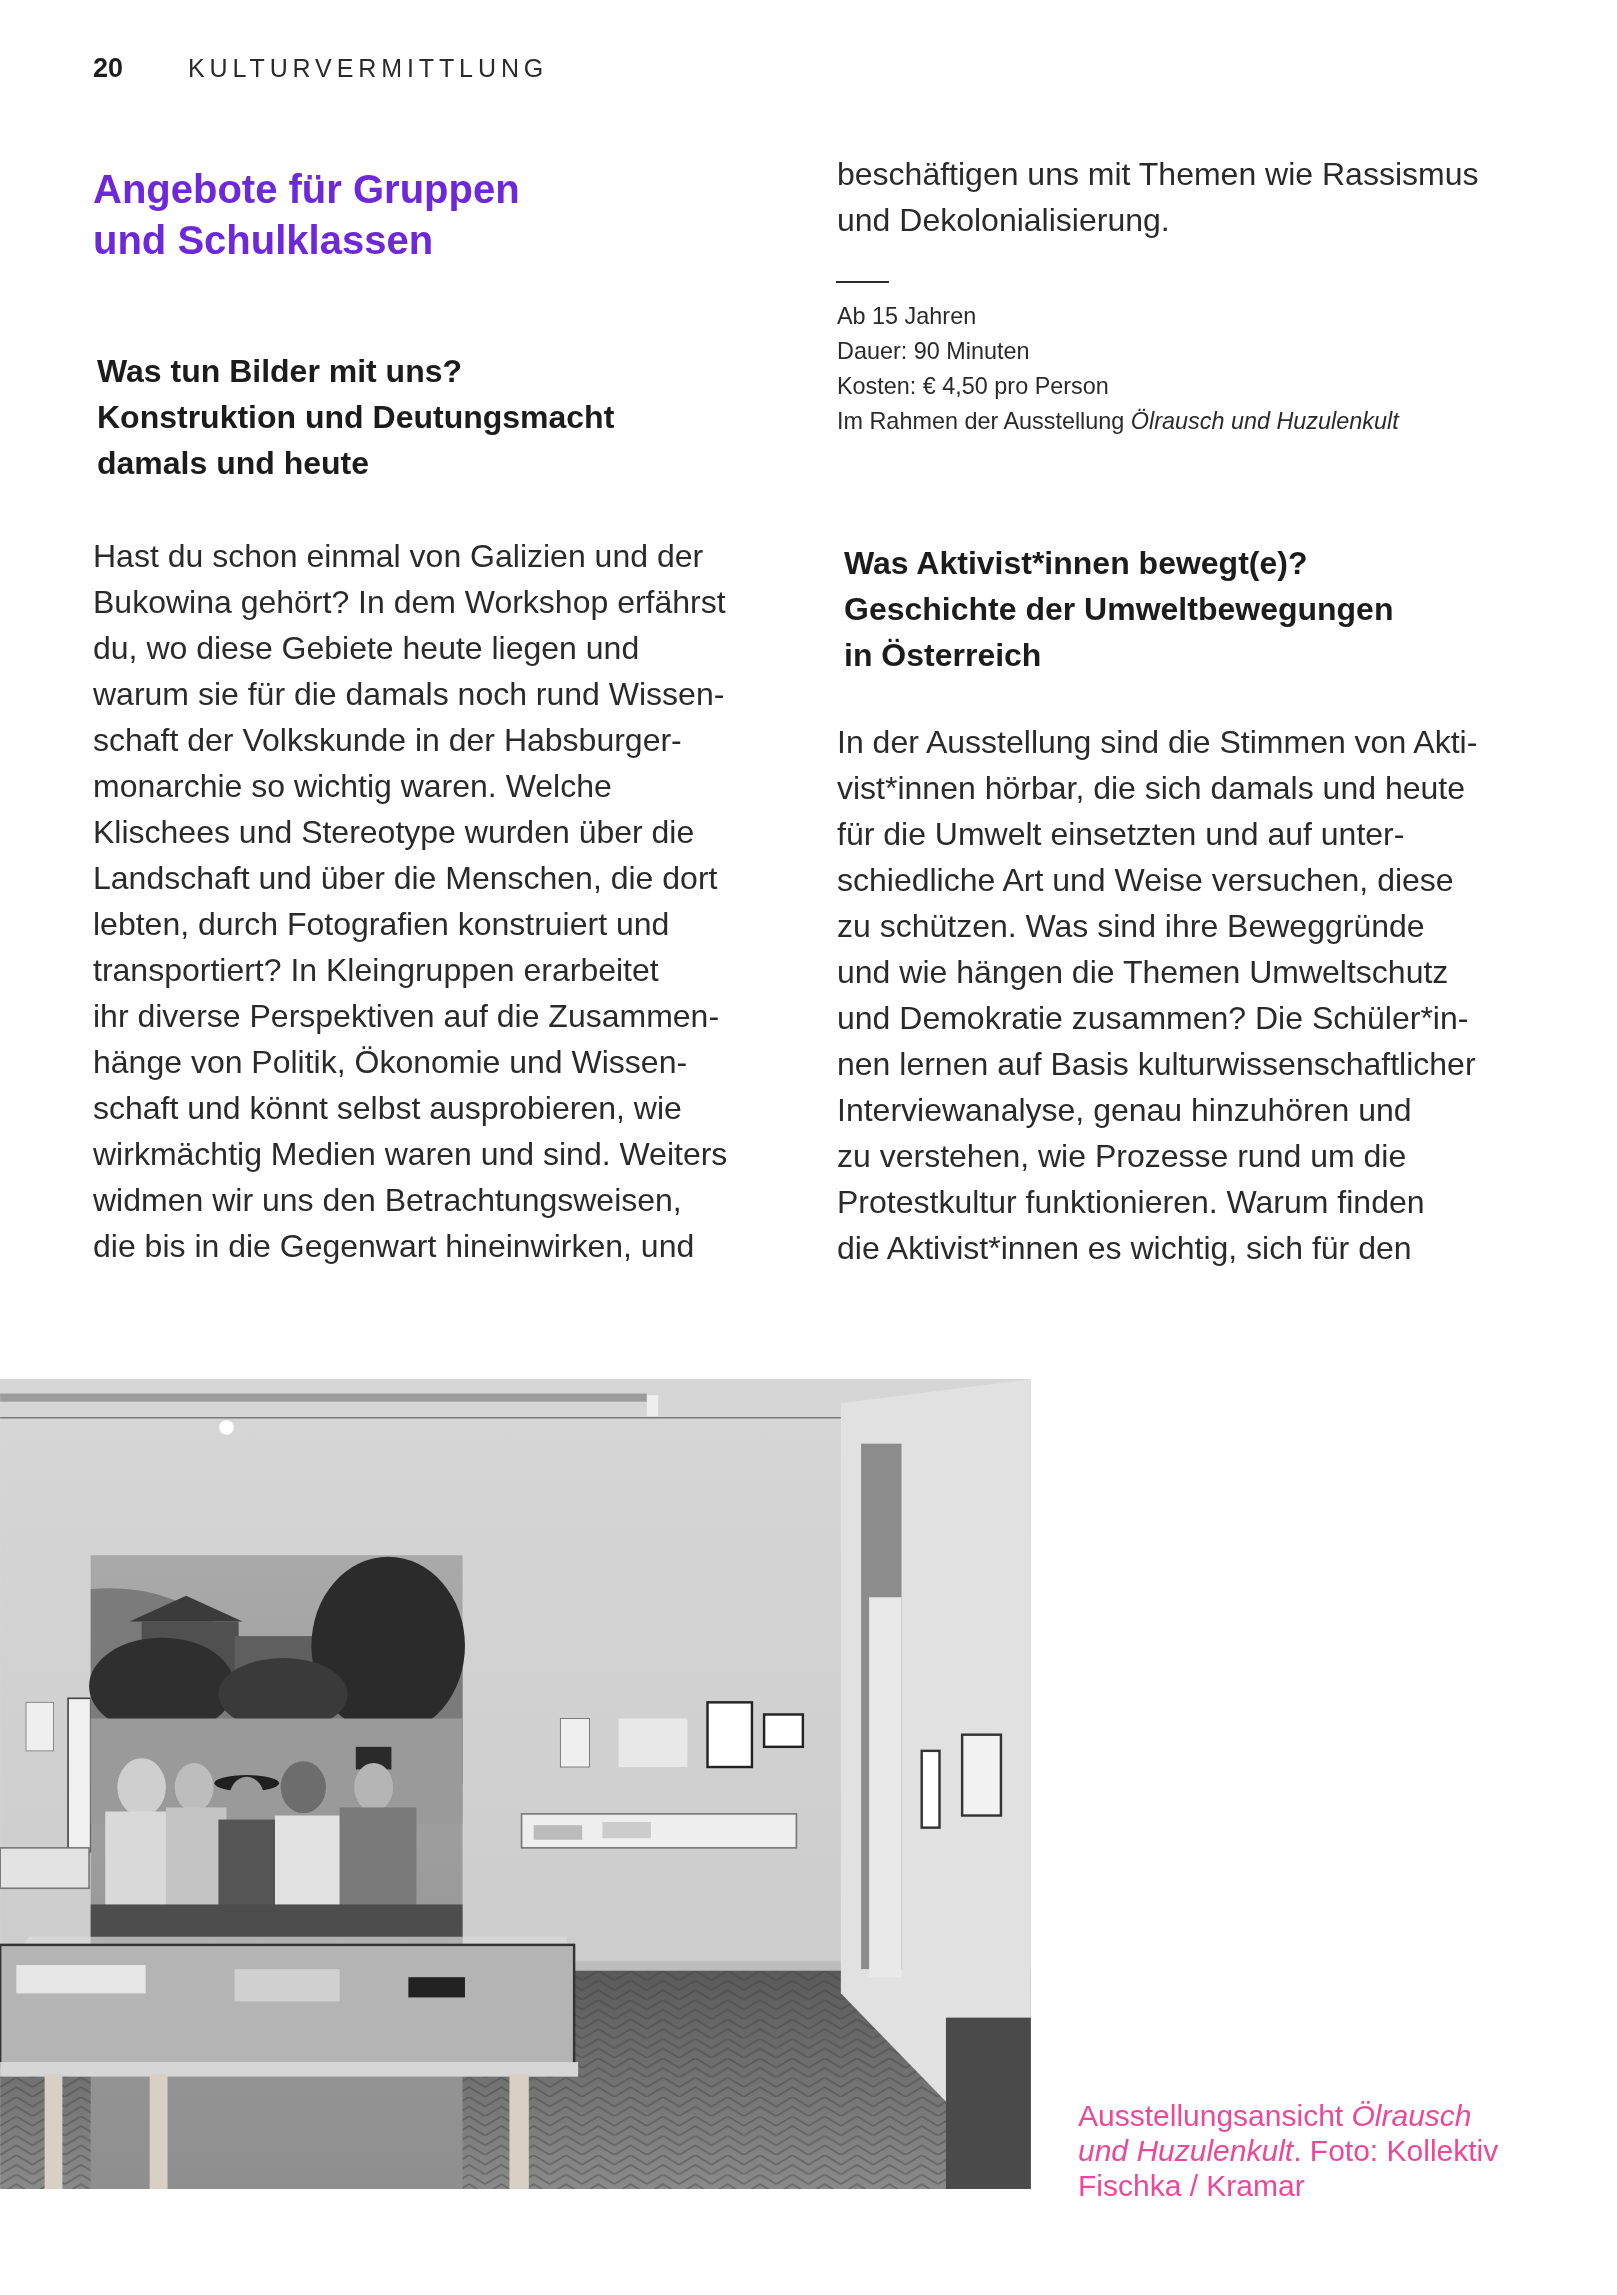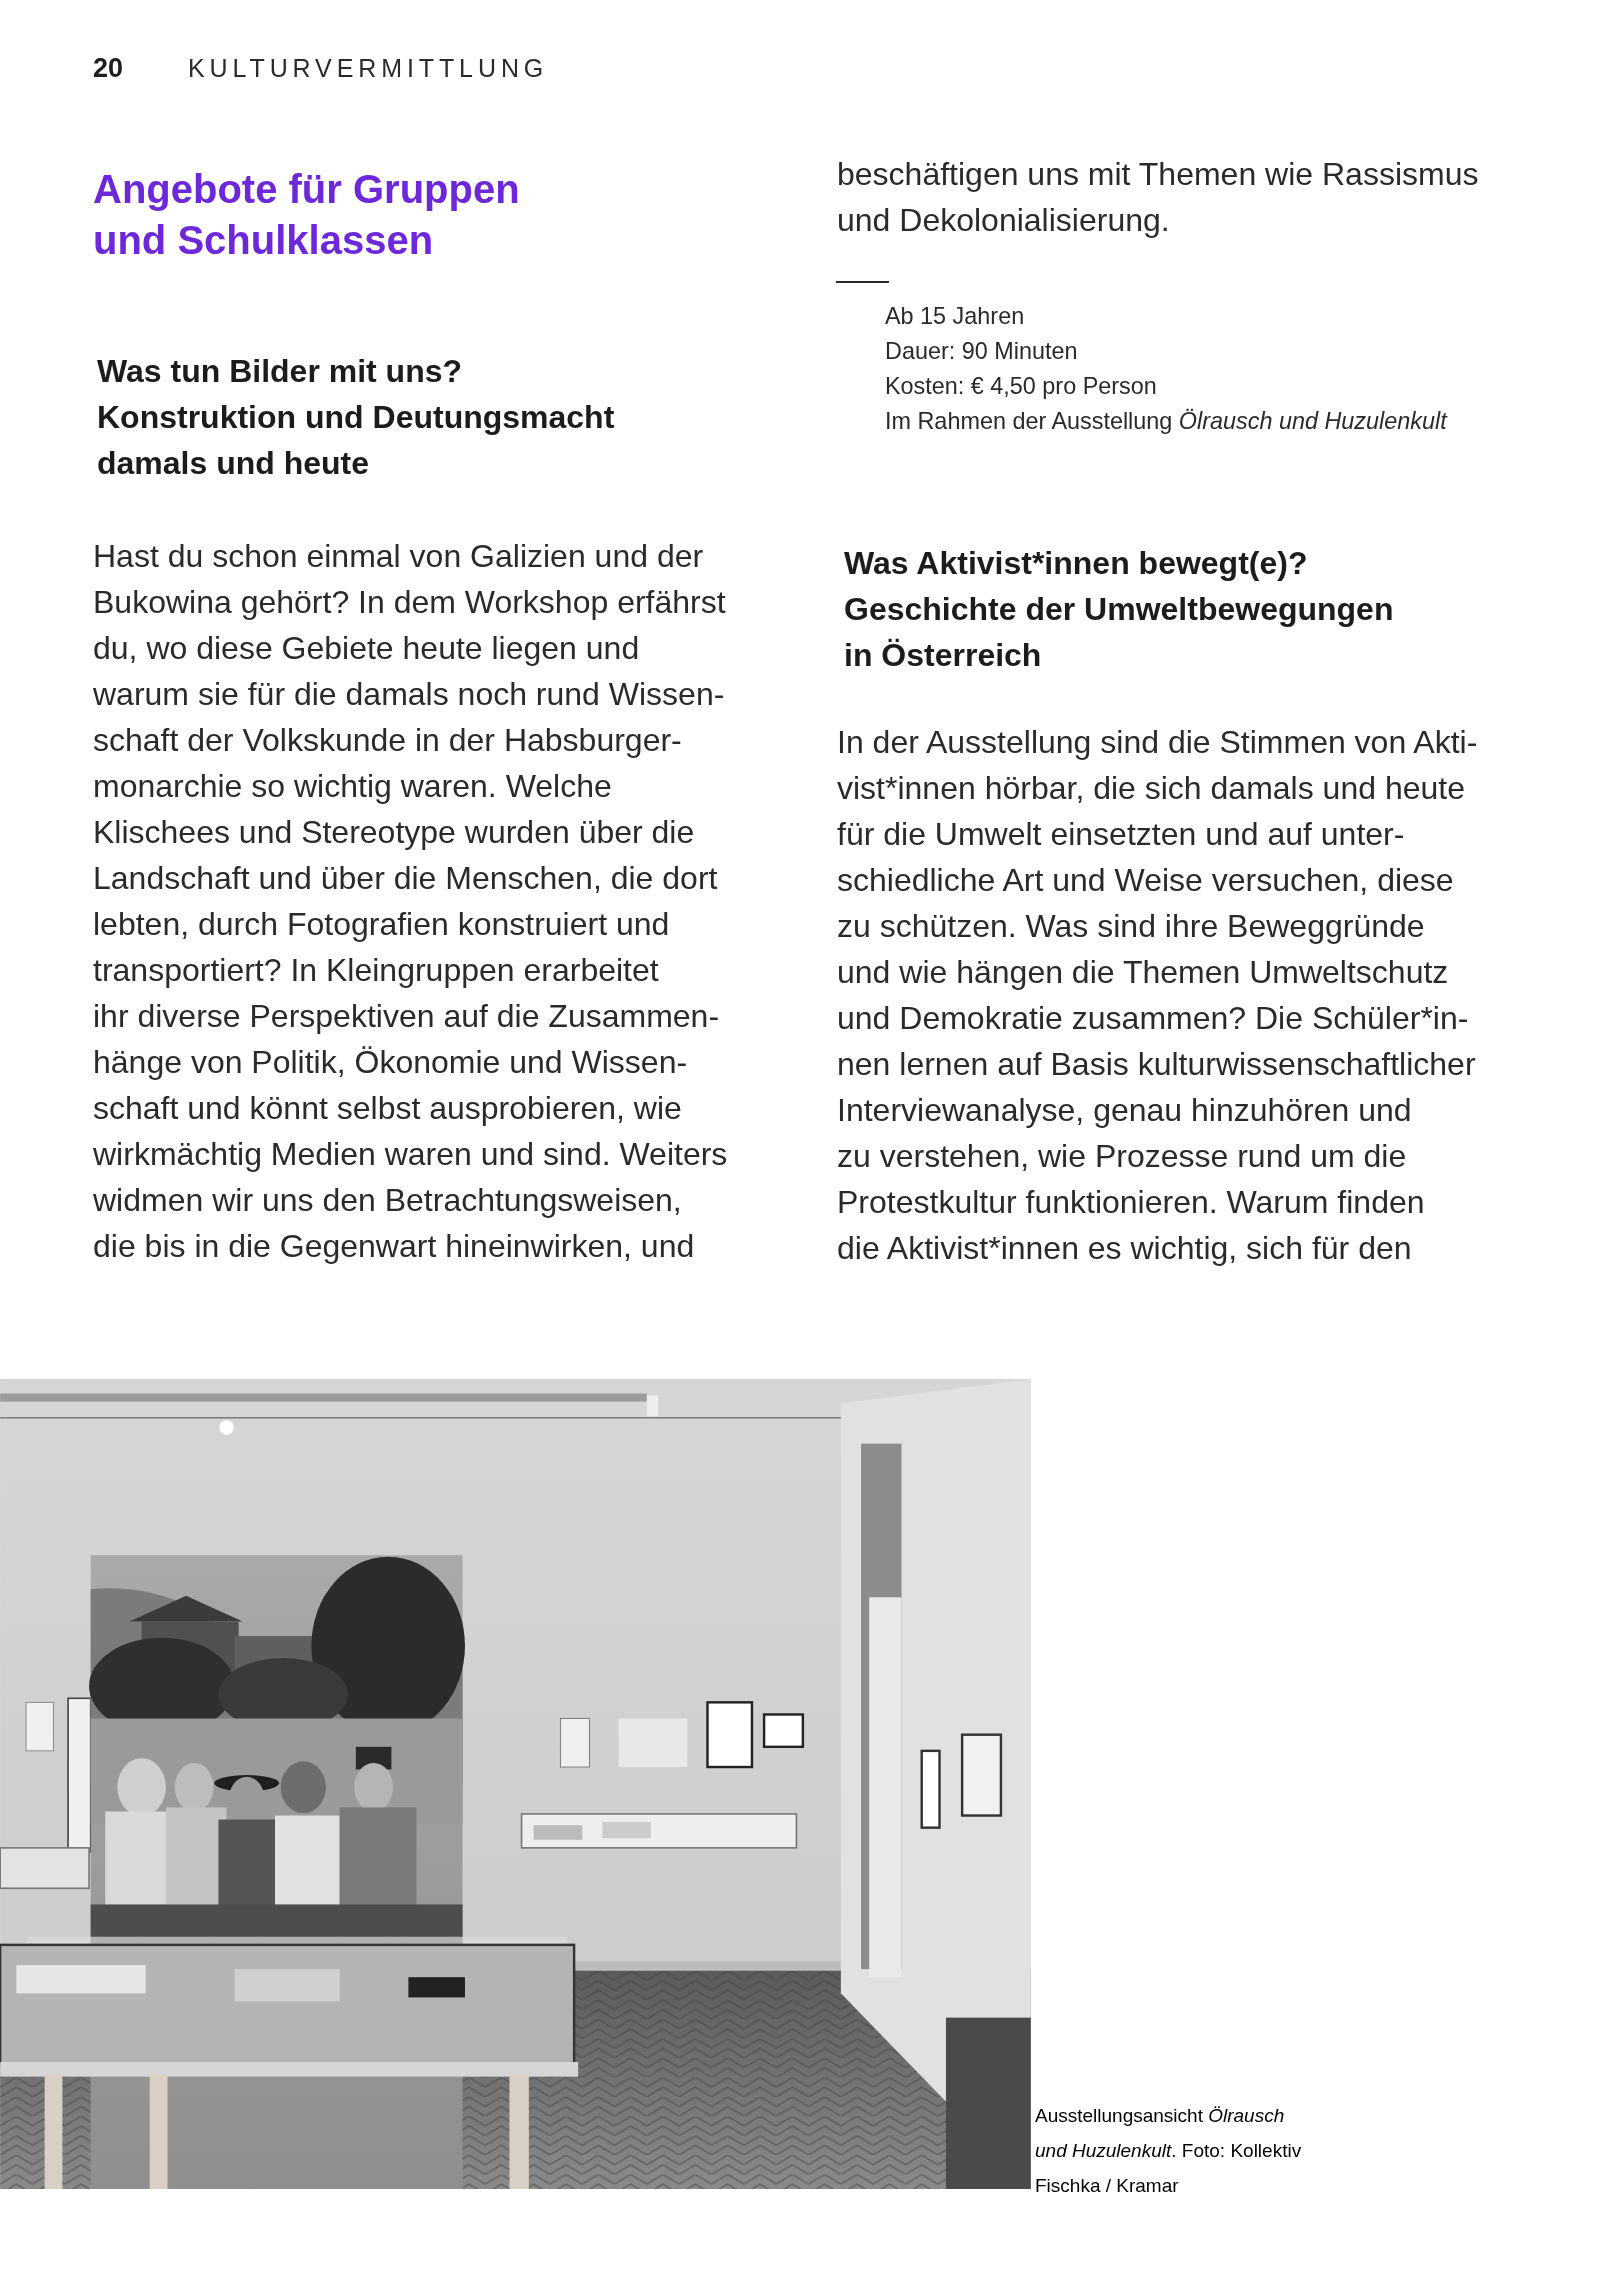--- a/index.html
+++ b/index.html
@@ -13,7 +13,7 @@
   .subhead { font-weight: bold; font-size: 32px; line-height: 46px; color: #1c1c1c; }
   .body-text { font-size: 32px; line-height: 46px; color: #2a2a2a; }
   .body-text .ln, .subhead .ln, .meta .ln, .caption .ln, .title .ln { display: block; white-space: nowrap; }
-  .meta { font-size: 23.4px; line-height: 35px; color: #2a2a2a; margin-left: 48px; }
+  .meta { font-size: 23.4px; line-height: 35px; color: #2a2a2a; }
   .rule { left: 836px; top: 281px; width: 53px; height: 1.6px; background: #2a2a2a; }
   .caption { left: 1035px; top: 2098px; font-size: 19px; line-height: 35px; color: #000000; }
   i { font-style: italic; }

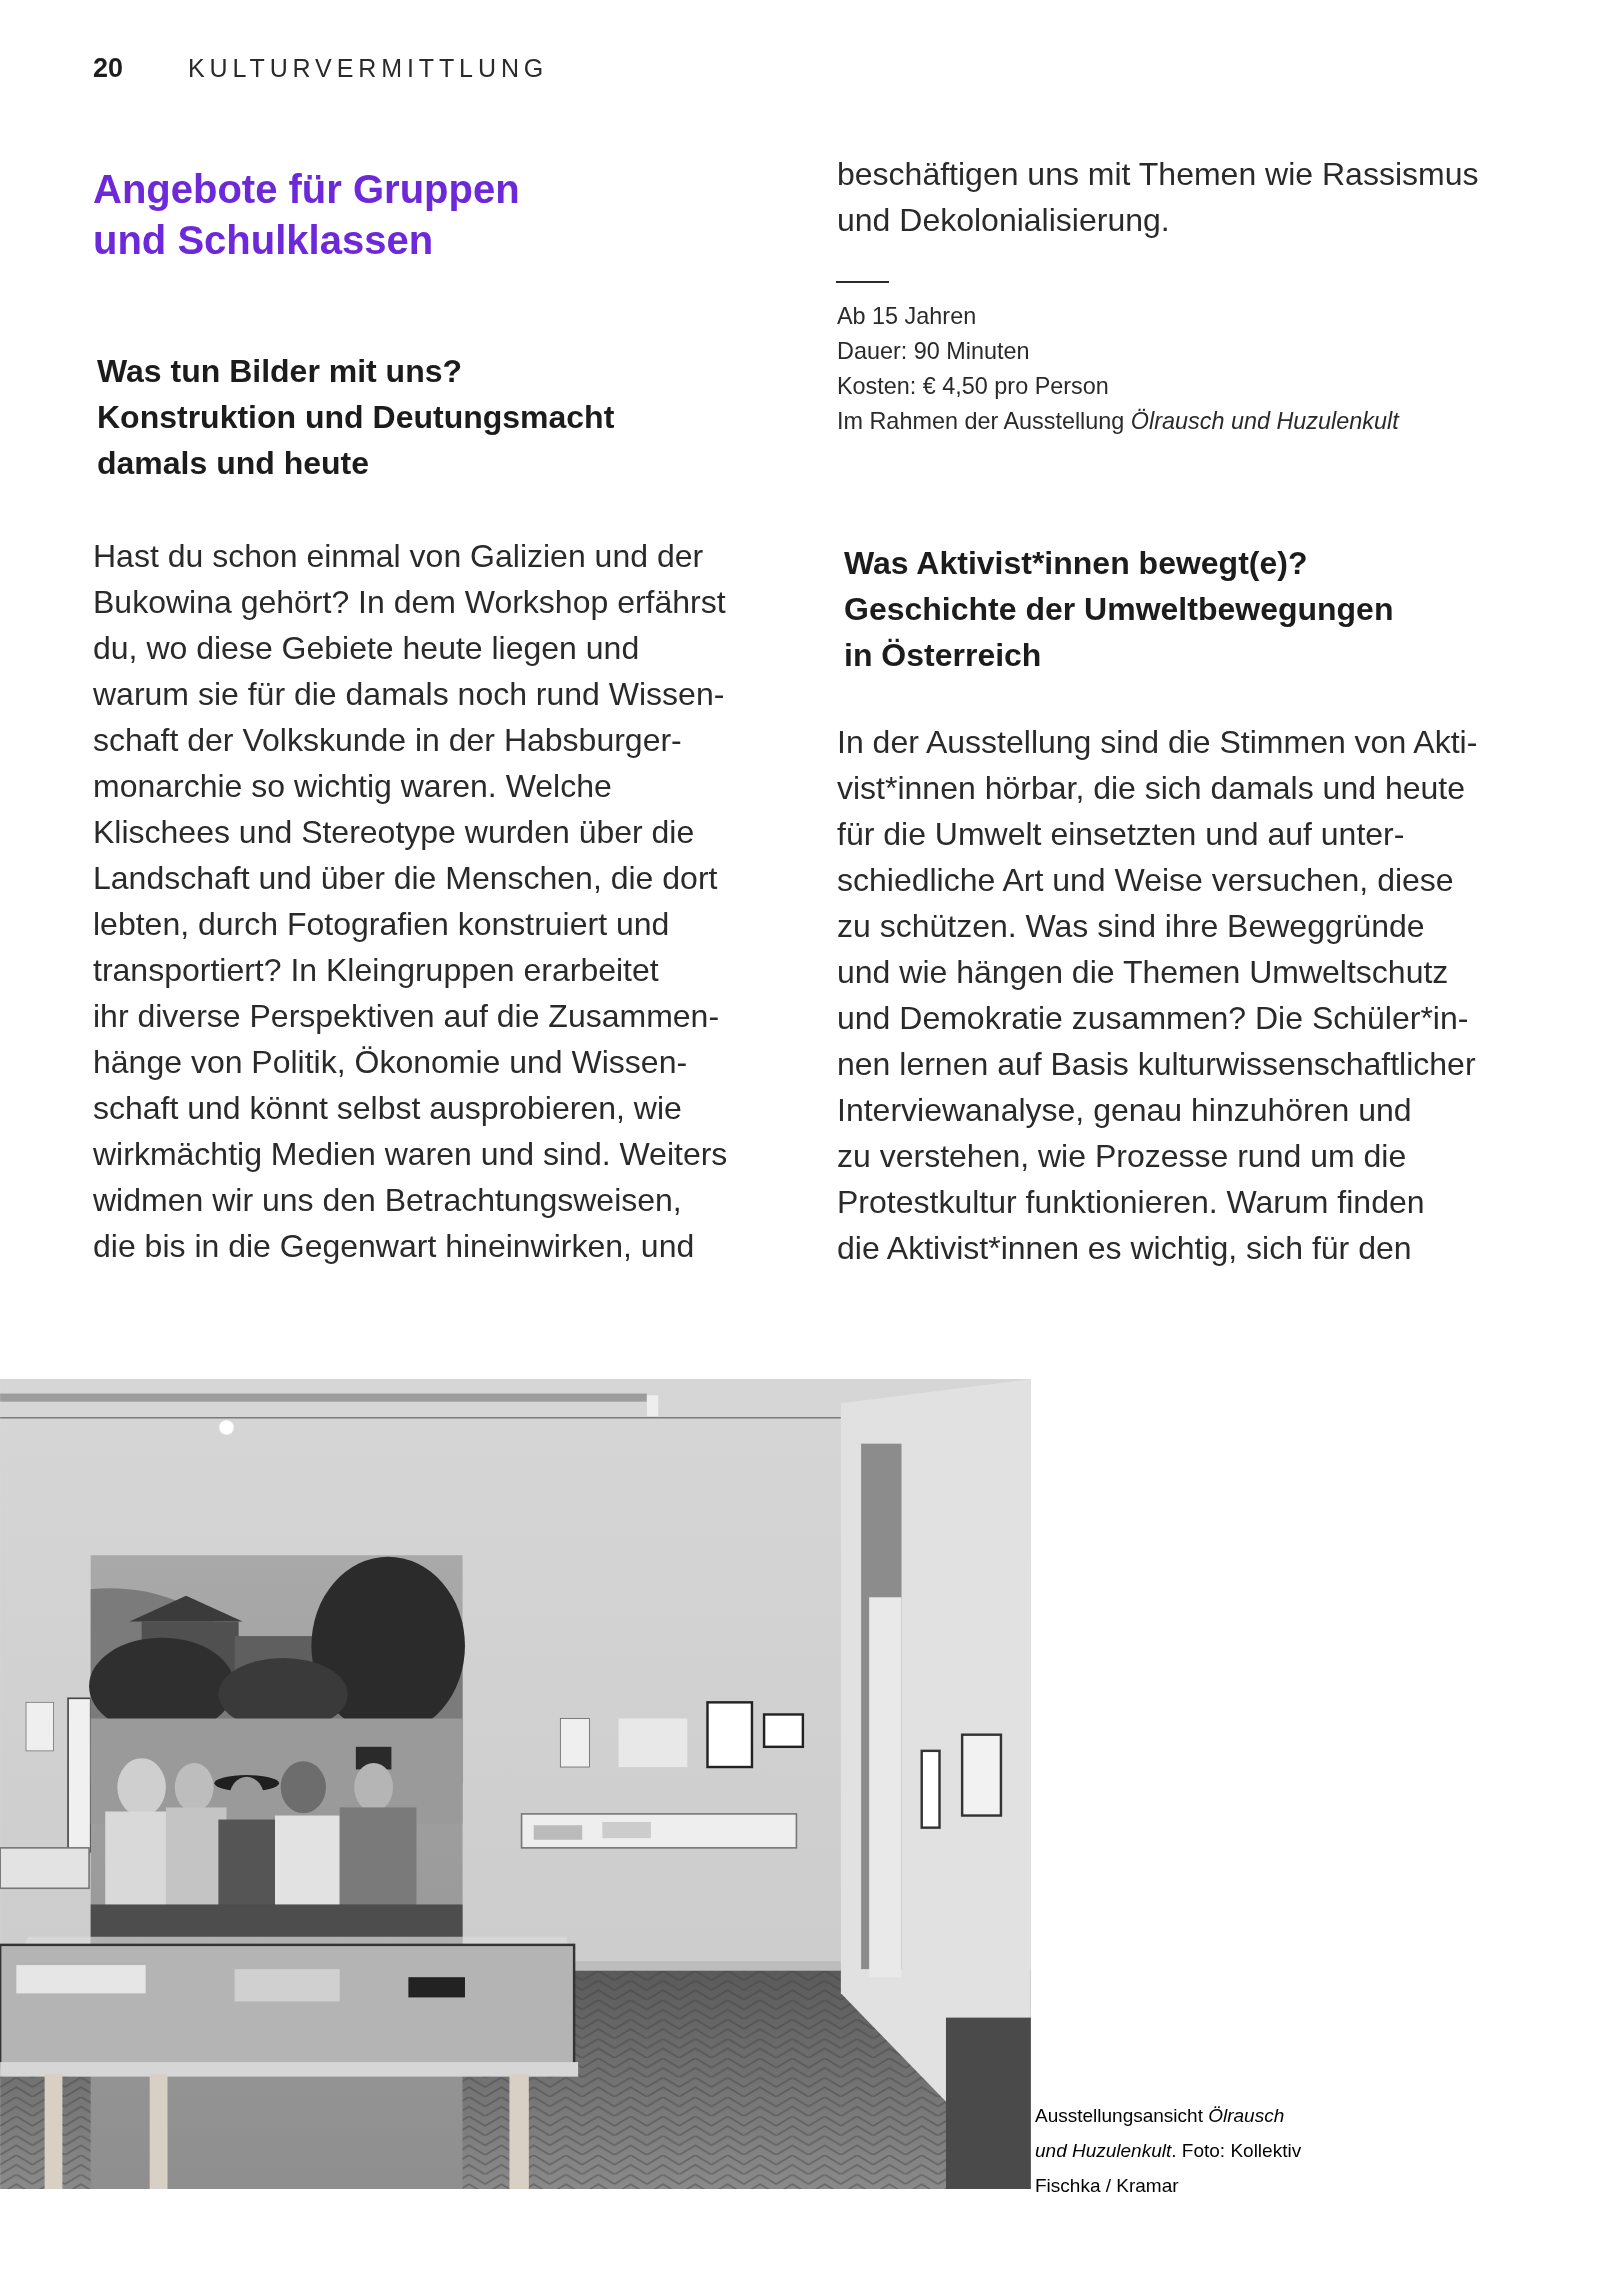--- a/index.html
+++ b/index.html
@@ -15,7 +15,7 @@
   .body-text .ln, .subhead .ln, .meta .ln, .caption .ln, .title .ln { display: block; white-space: nowrap; }
   .meta { font-size: 23.4px; line-height: 35px; color: #2a2a2a; }
   .rule { left: 836px; top: 281px; width: 53px; height: 1.6px; background: #2a2a2a; }
-  .caption { left: 1035px; top: 2098px; font-size: 19px; line-height: 35px; color: #000000; }
+  .caption { left: 1078px; top: 2098px; font-size: 30px; line-height: 35px; color: #ec4899; }
   i { font-style: italic; }
 
   

